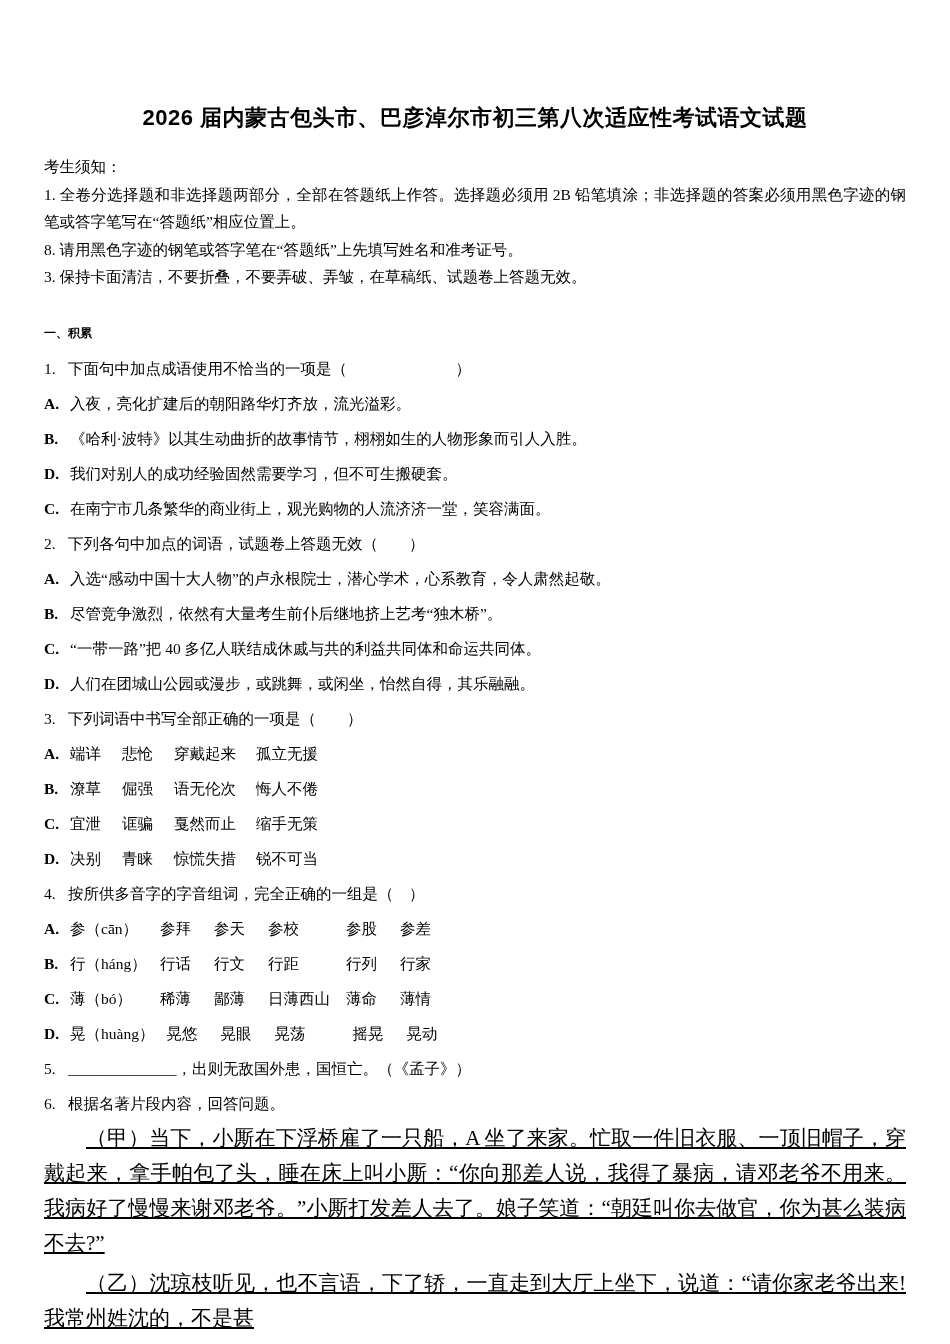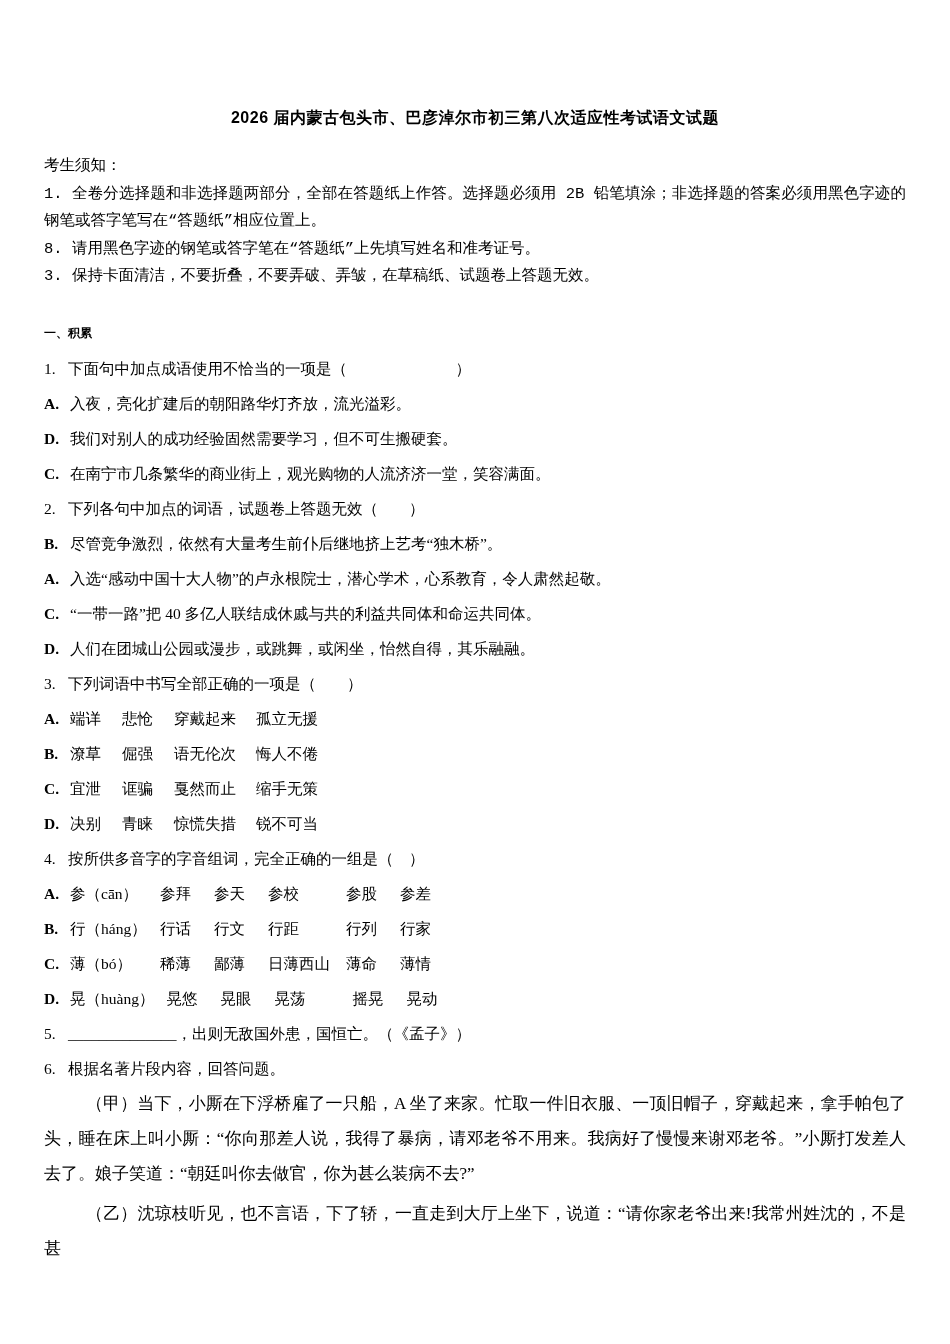--- a/index.html
+++ b/index.html
@@ -16,7 +16,7 @@
   .title {
     font-family: "Liberation Sans", "DejaVu Sans", sans-serif;
     font-weight: 700;
-    font-size: 16px;
+    font-size: 22px;
     line-height: 30px;
     text-align: center;
     margin: 0 0 20px 0;

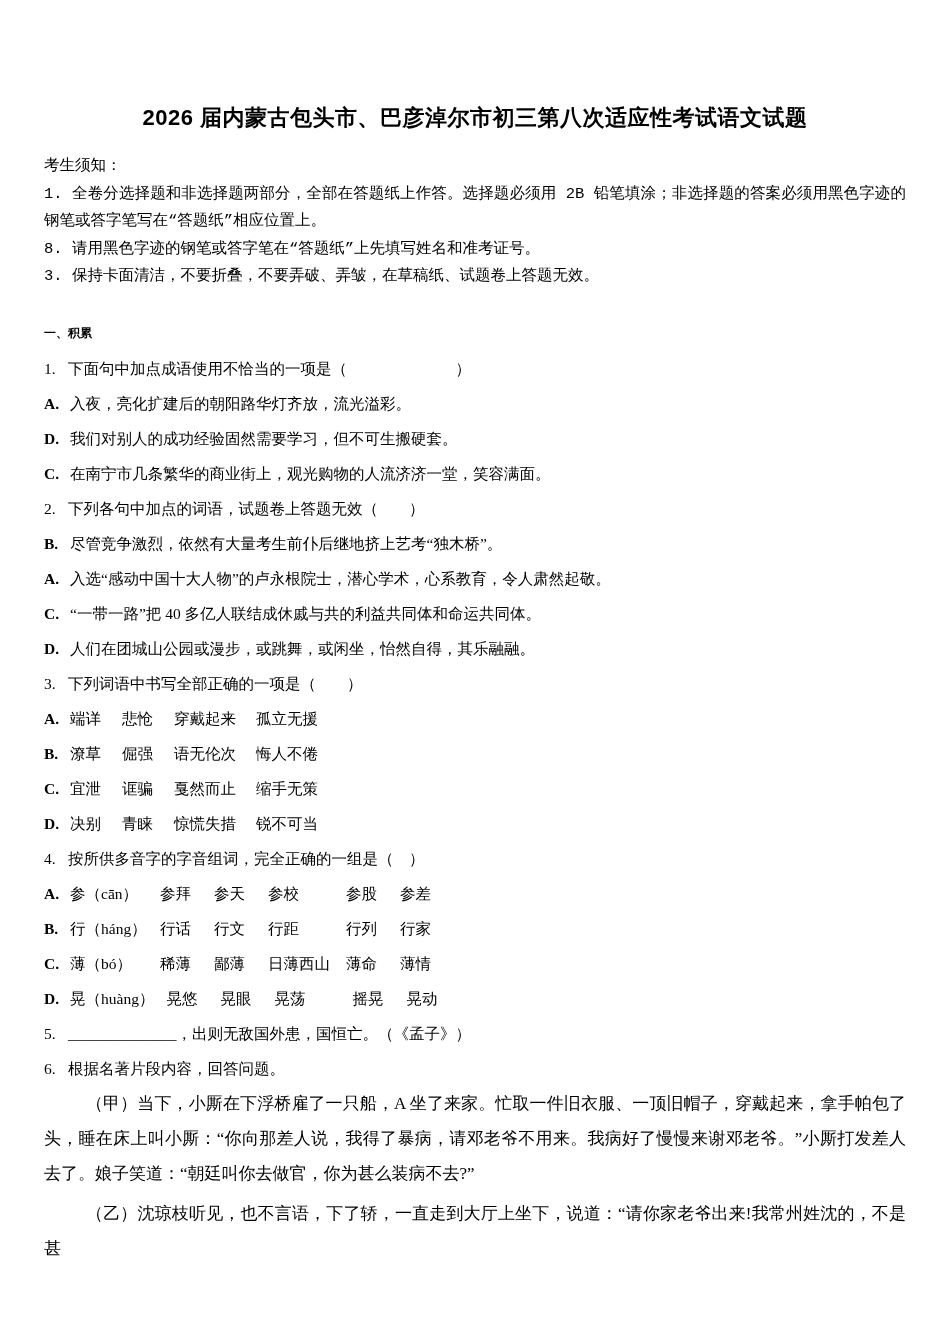--- a/index.html
+++ b/index.html
@@ -23,7 +23,7 @@
     letter-spacing: 0.5px;
   }
   .notice { font-size: 15.5px; line-height: 27.5px; }
-  .notice p { margin: 0; text-align: justify; font-family: Liberation Mono, monospace; }
+  .notice p { margin: 0; text-align: justify; }
   .sec {
     font-weight: 700;
     font-size: 12px;

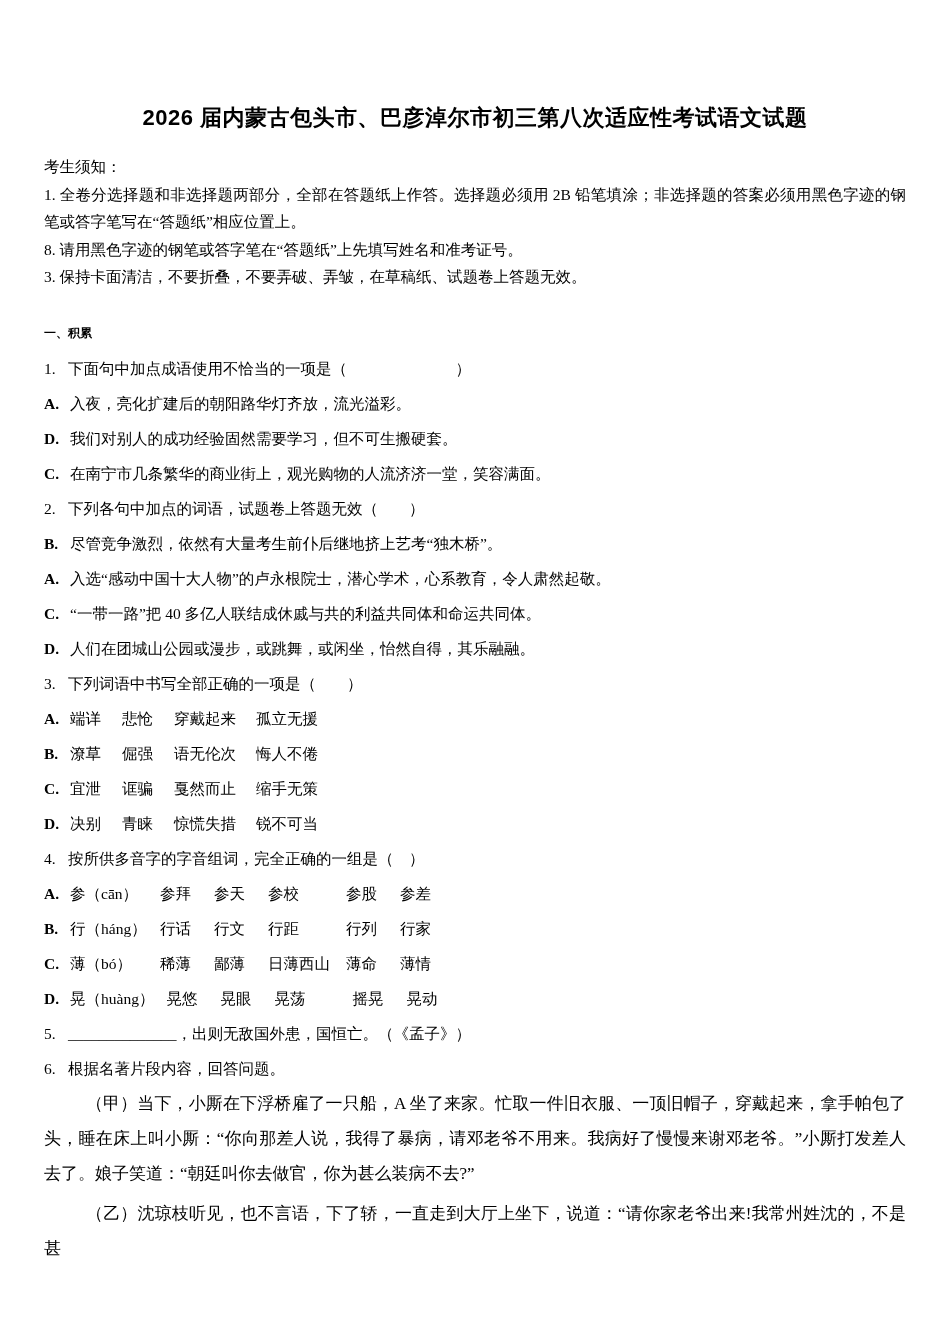--- a/index.html
+++ b/index.html
@@ -67,6 +67,7 @@
   <div class="q">
     <div class="row"><span class="qnum">1.</span><span>下面句中加点成语使用不恰当的一项是（　　　　　　　）</span></div>
     <div class="row"><span class="opt-label">A.</span><span>入夜，亮化扩建后的朝阳路华灯齐放，流光溢彩。</span></div>
+    <div class="row"><span class="opt-label">B.</span><span>《哈利·波特》以其生动曲折的故事情节，栩栩如生的人物形象而引人入胜。</span></div>
     <div class="row"><span class="opt-label">D.</span><span>我们对别人的成功经验固然需要学习，但不可生搬硬套。</span></div>
     <div class="row"><span class="opt-label">C.</span><span>在南宁市几条繁华的商业街上，观光购物的人流济济一堂，笑容满面。</span></div>
   </div>

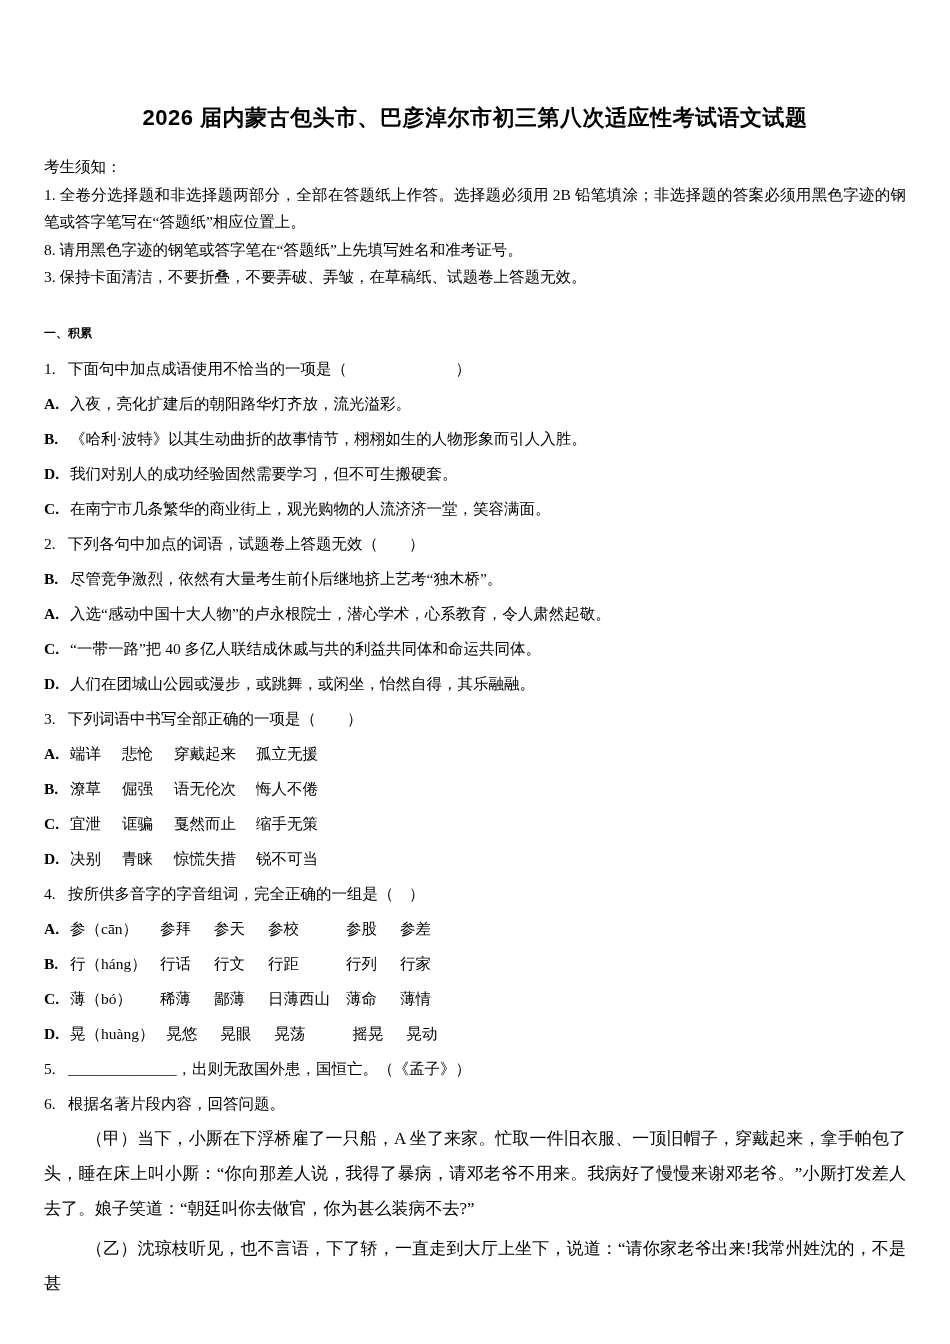--- a/index.html
+++ b/index.html
@@ -74,8 +74,8 @@
 
   <div class="q">
     <div class="row"><span class="qnum">2.</span><span>下列各句中加点的词语，试题卷上答题无效（　　）</span></div>
+    <div class="row"><span class="opt-label">A.</span><span>入选“感动中国十大人物”的卢永根院士，潜心学术，心系教育，令人肃然起敬。</span></div>
     <div class="row"><span class="opt-label">B.</span><span>尽管竞争激烈，依然有大量考生前仆后继地挤上艺考“独木桥”。</span></div>
-    <div class="row"><span class="opt-label">A.</span><span>入选“感动中国十大人物”的卢永根院士，潜心学术，心系教育，令人肃然起敬。</span></div>
     <div class="row"><span class="opt-label">C.</span><span>“一带一路”把 40 多亿人联结成休戚与共的利益共同体和命运共同体。</span></div>
     <div class="row"><span class="opt-label">D.</span><span>人们在团城山公园或漫步，或跳舞，或闲坐，怡然自得，其乐融融。</span></div>
   </div>

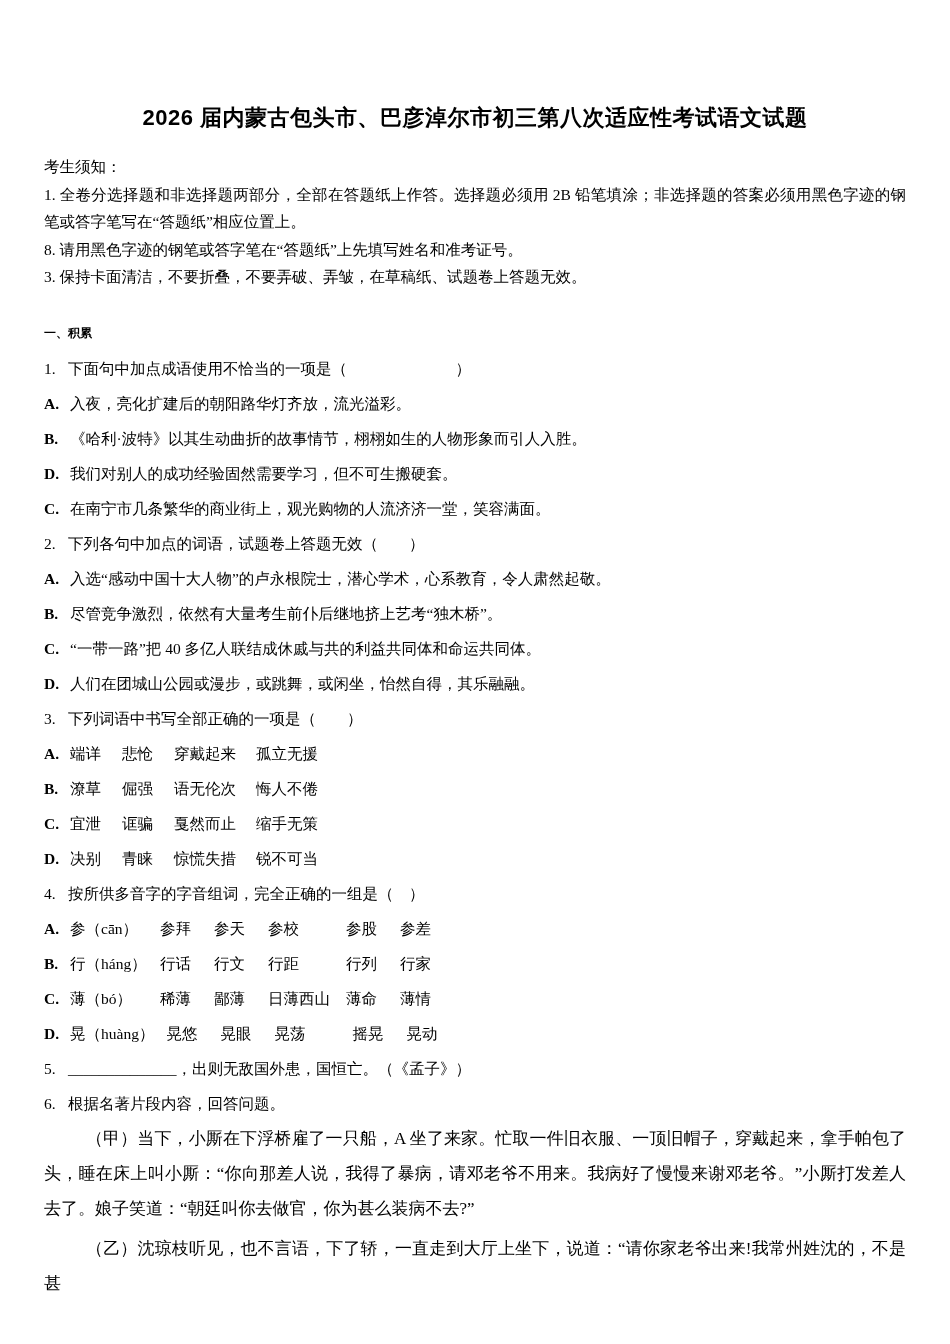--- a/index.html
+++ b/index.html
@@ -44,7 +44,8 @@
     line-height: 35px;
     text-align: justify;
     text-indent: 42px;
-    font-size: 17px;
+    font-size: 21px;
+    text-decoration: underline;
   }
   .passage.yi { margin-top: 5px; }
 </style>

